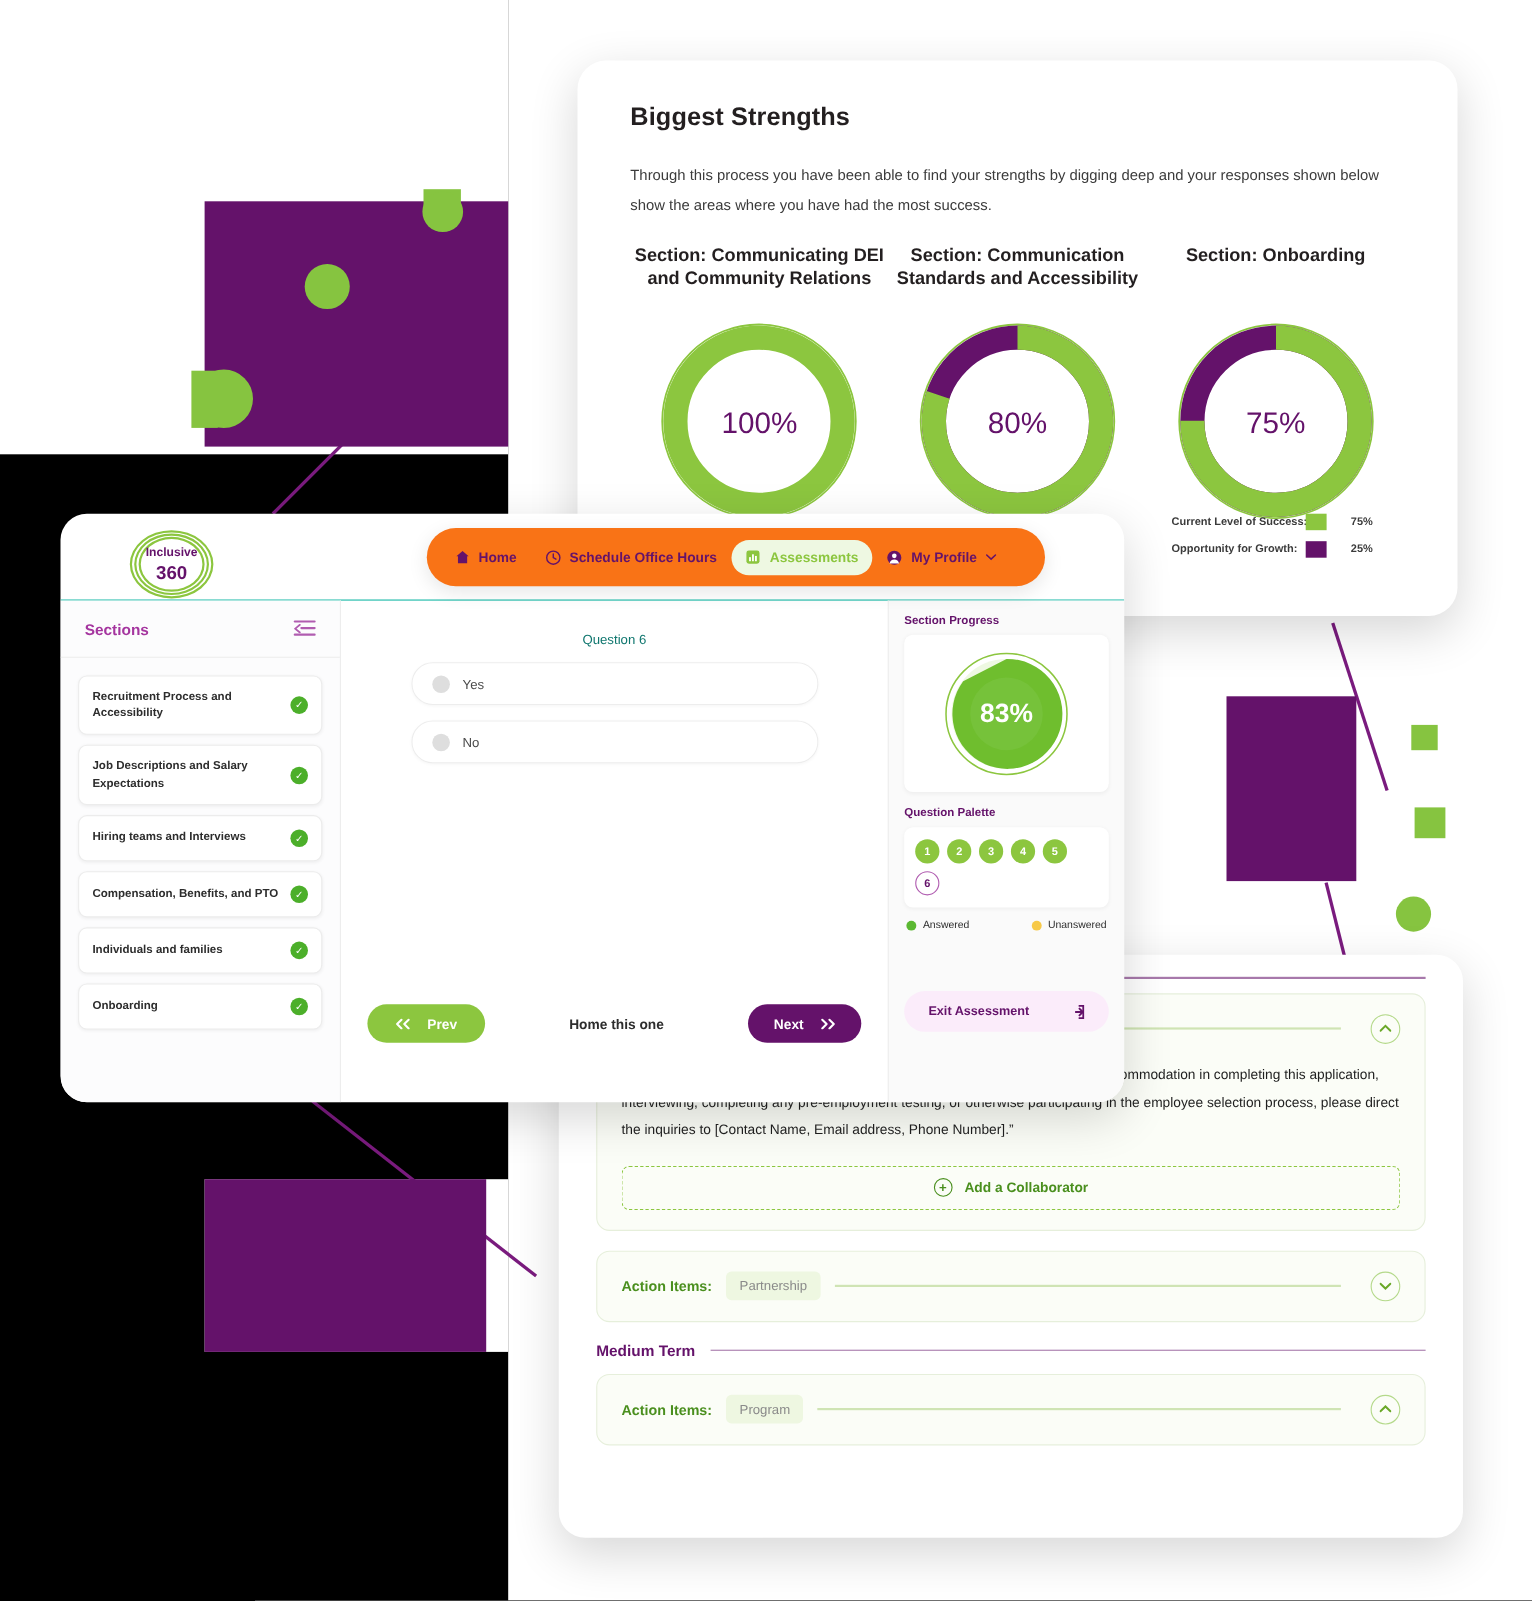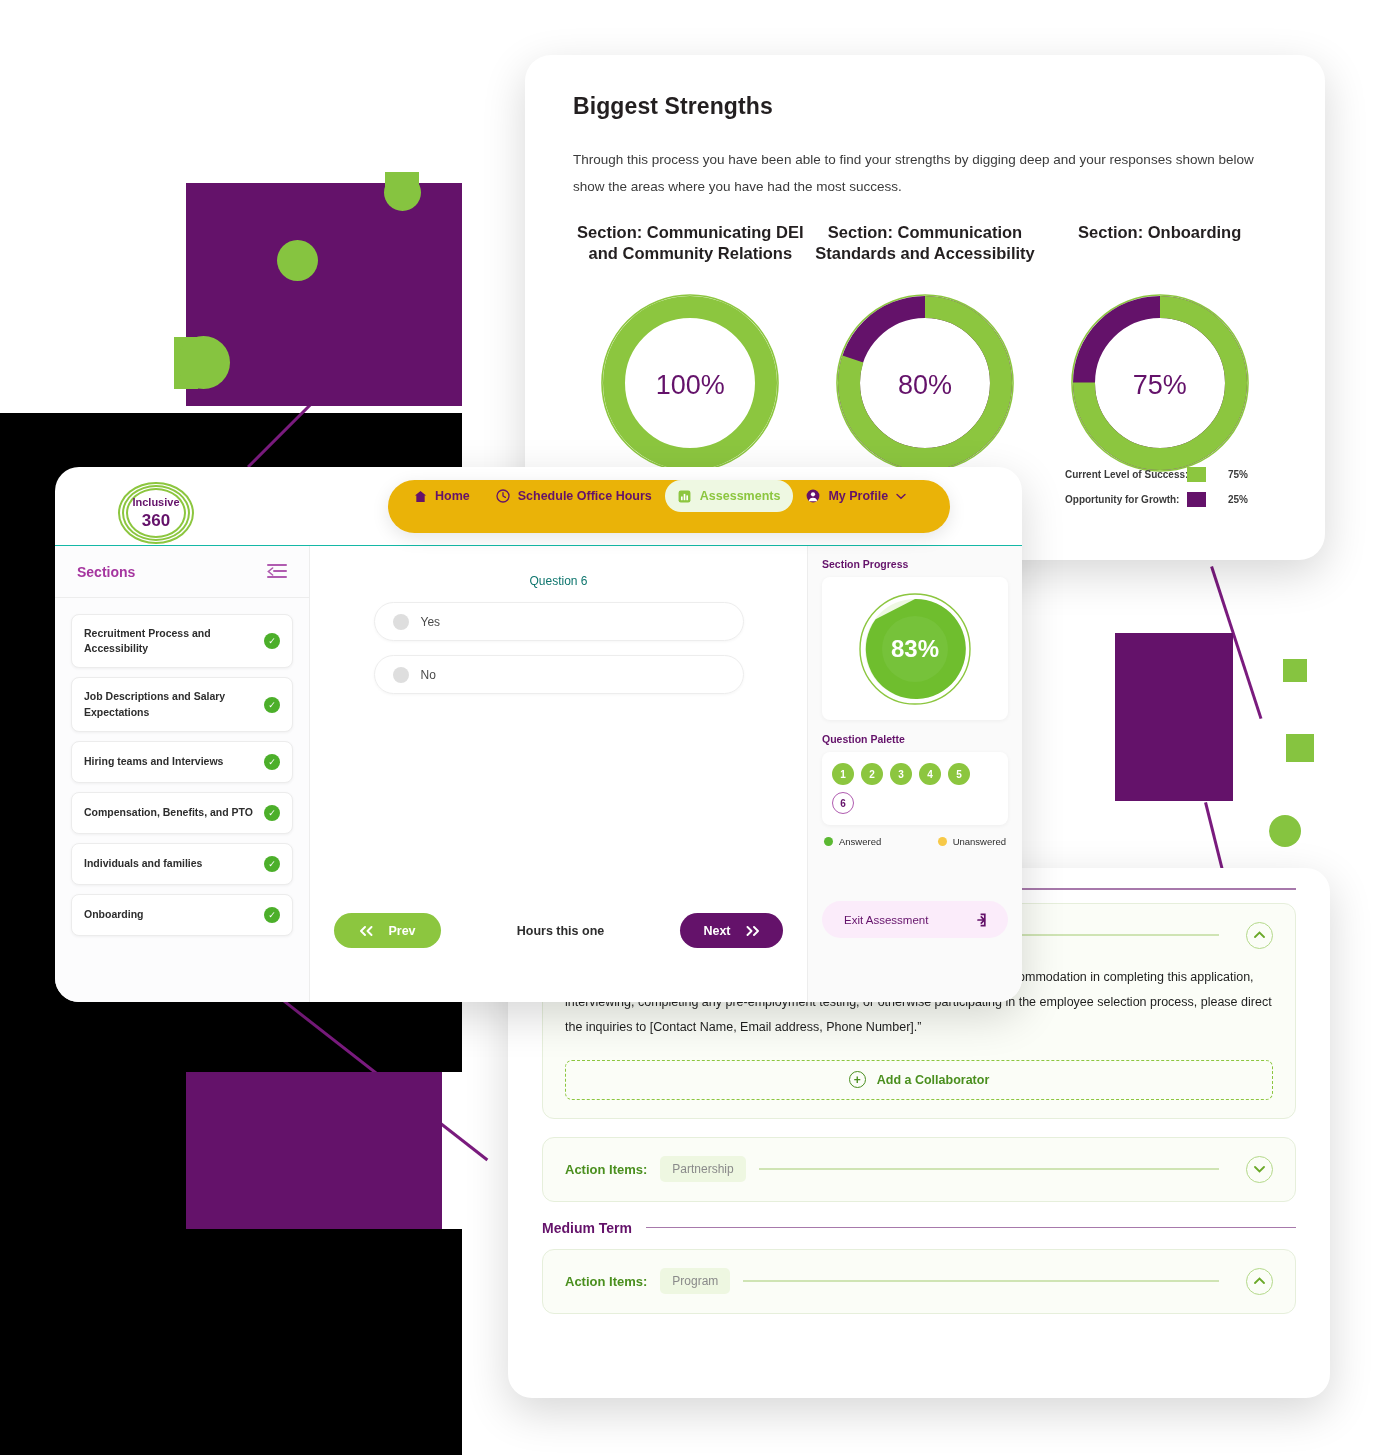--- a/index.html
+++ b/index.html
@@ -49,8 +49,8 @@
   .logo-ring { position: absolute; border: 2px solid #8cc63f; border-radius: 50%; }
   .logo-txt { position: absolute; left: 0; right: 0; text-align: center; color: #64126a; font-weight: bold; }
   #nav-pill { position: absolute; left: 333px; top: 13px; width: 562px; height: 53px;
-              background: #eab308; border-radius: 28px; box-shadow: 0 5px 18px rgba(0,0,0,0.10);
-              display: flex; align-items: flex-start; padding: 0 12px; }
+              background: #f97316; border-radius: 28px; box-shadow: 0 5px 18px rgba(0,0,0,0.10);
+              display: flex; align-items: center; padding: 0 12px; }
   .nav-item { display: flex; align-items: center; gap: 8px; font-size: 12.5px; font-weight: bold;
               color: #64126a; padding: 9px 13px; border-radius: 18px; white-space: nowrap; }
   .nav-item.active { background: #eef8e2; color: #8cc63f; }

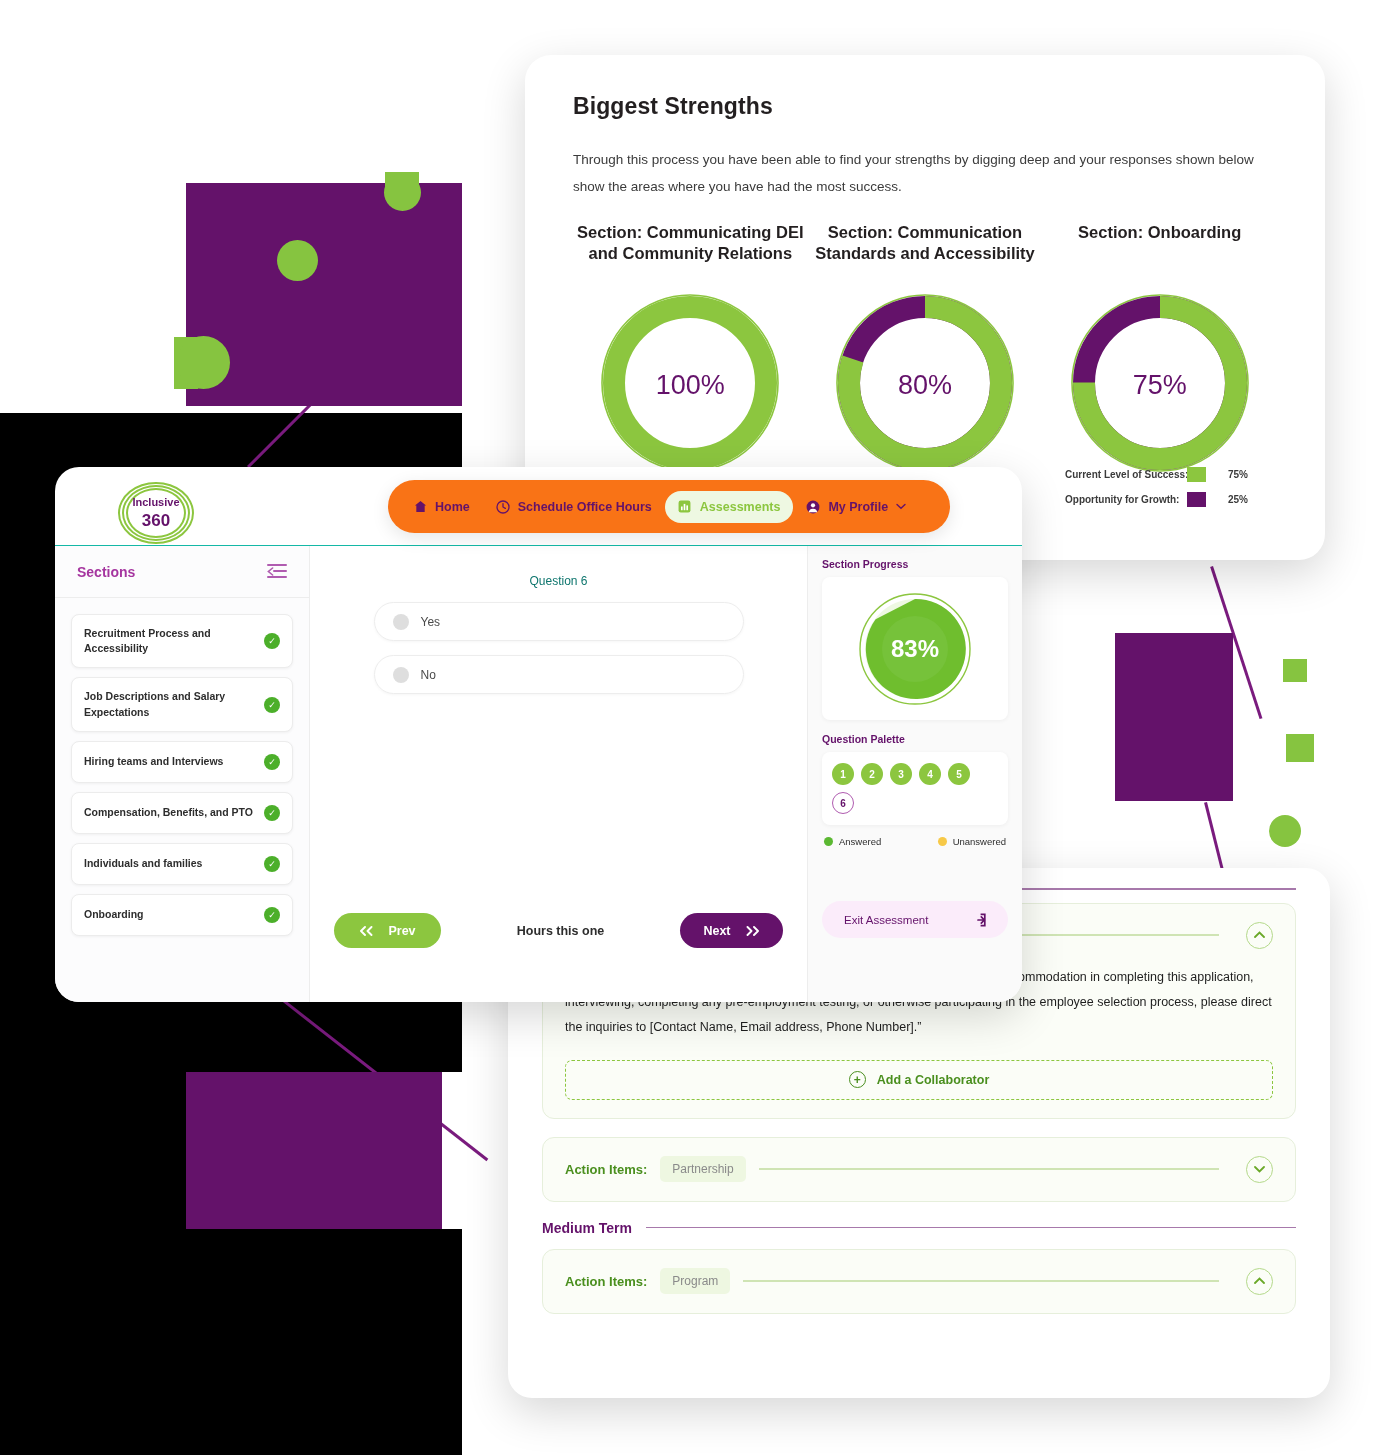--- a/index.html
+++ b/index.html
@@ -111,7 +111,7 @@
   .pl-item { display: flex; align-items: center; gap: 6px; }
   .dot { width: 9px; height: 9px; border-radius: 50%; }
   #btn-exit { margin-top: 54px; height: 37px; background: #fbecfa; border-radius: 20px; color: #64126a;
-              font-size: 11.5px; font-weight: normal; display: flex; align-items: center;
+              font-size: 11.5px; font-weight: bold; display: flex; align-items: center;
               justify-content: space-between; padding: 0 22px; text-align: right; }
 
   

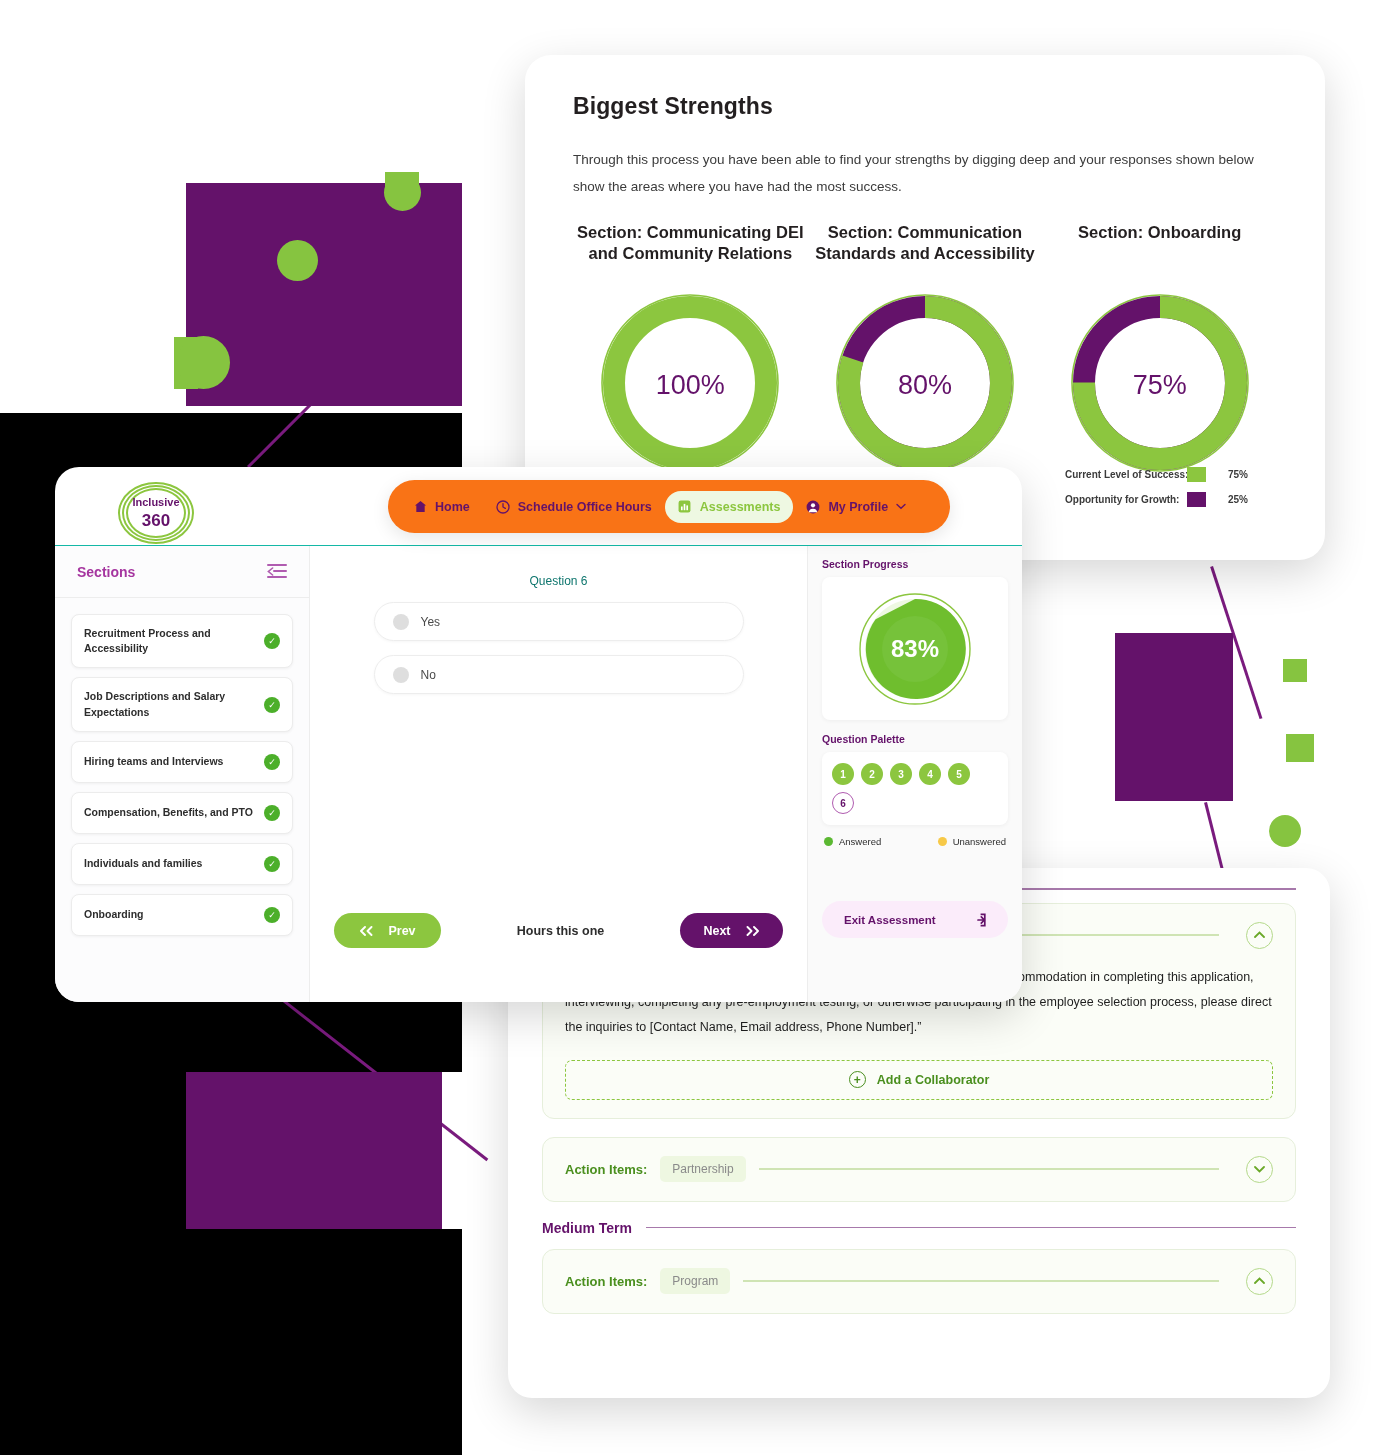--- a/index.html
+++ b/index.html
@@ -414,7 +414,7 @@
             </span>
             <span>Prev</span>
           </div>
-          <div id="btn-skip">Hours this one</div>
+          <div id="btn-skip">Home this one</div>
           <div class="btn" id="btn-next">
             <span>Next</span>
             <span>

